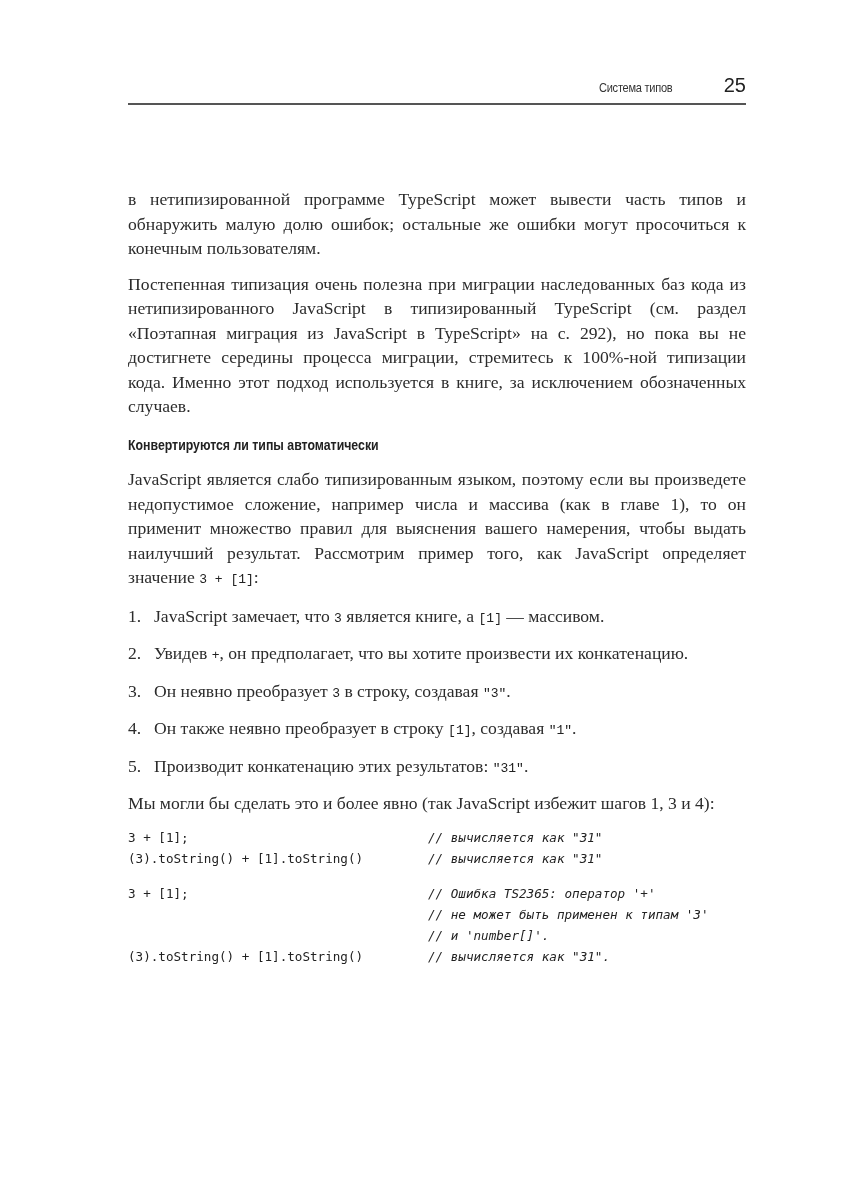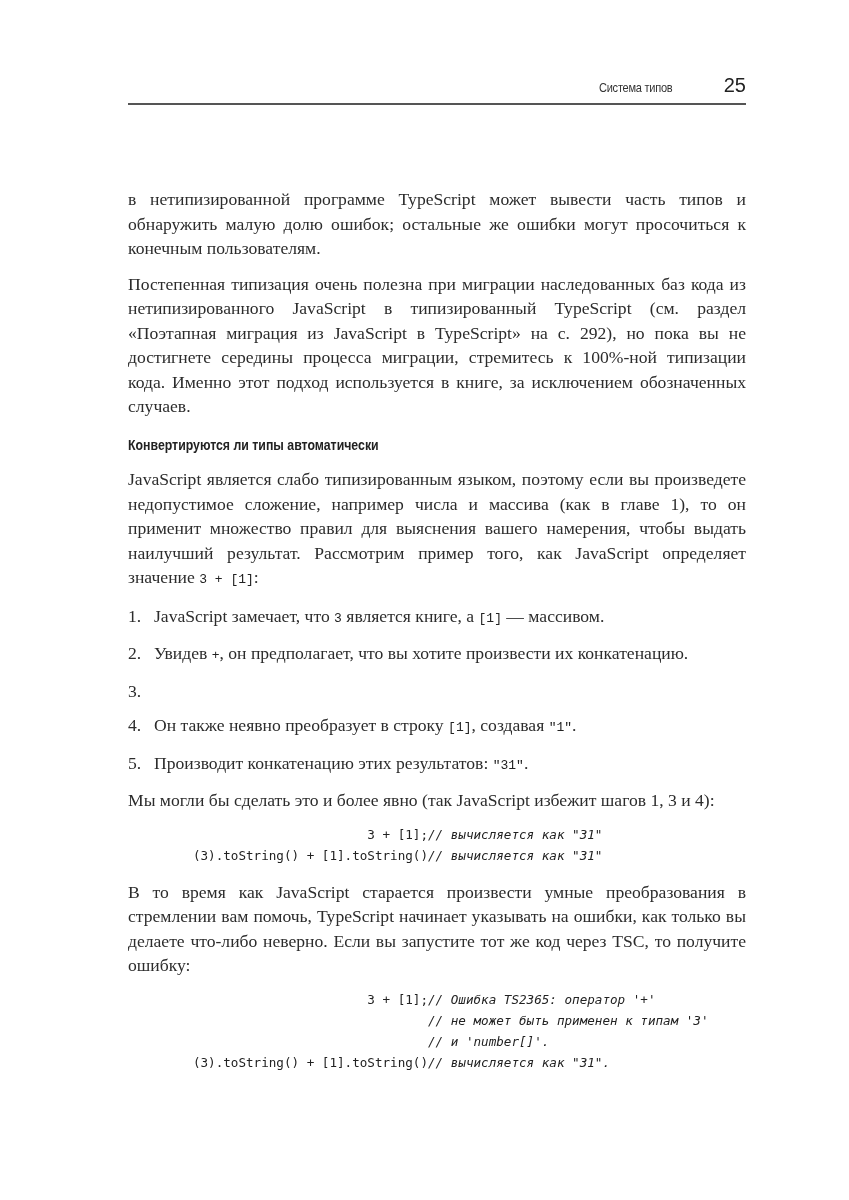--- a/index.html
+++ b/index.html
@@ -48,6 +48,7 @@
         </li>
         <li>
           <span class="num">3.</span>
+          <span><span>Он неявно преобразует </span><code>3</code><span> в строку, создавая </span><code>"3"</code><span>.</span></span>
         </li>
         <li>
           <span class="num">4.</span>

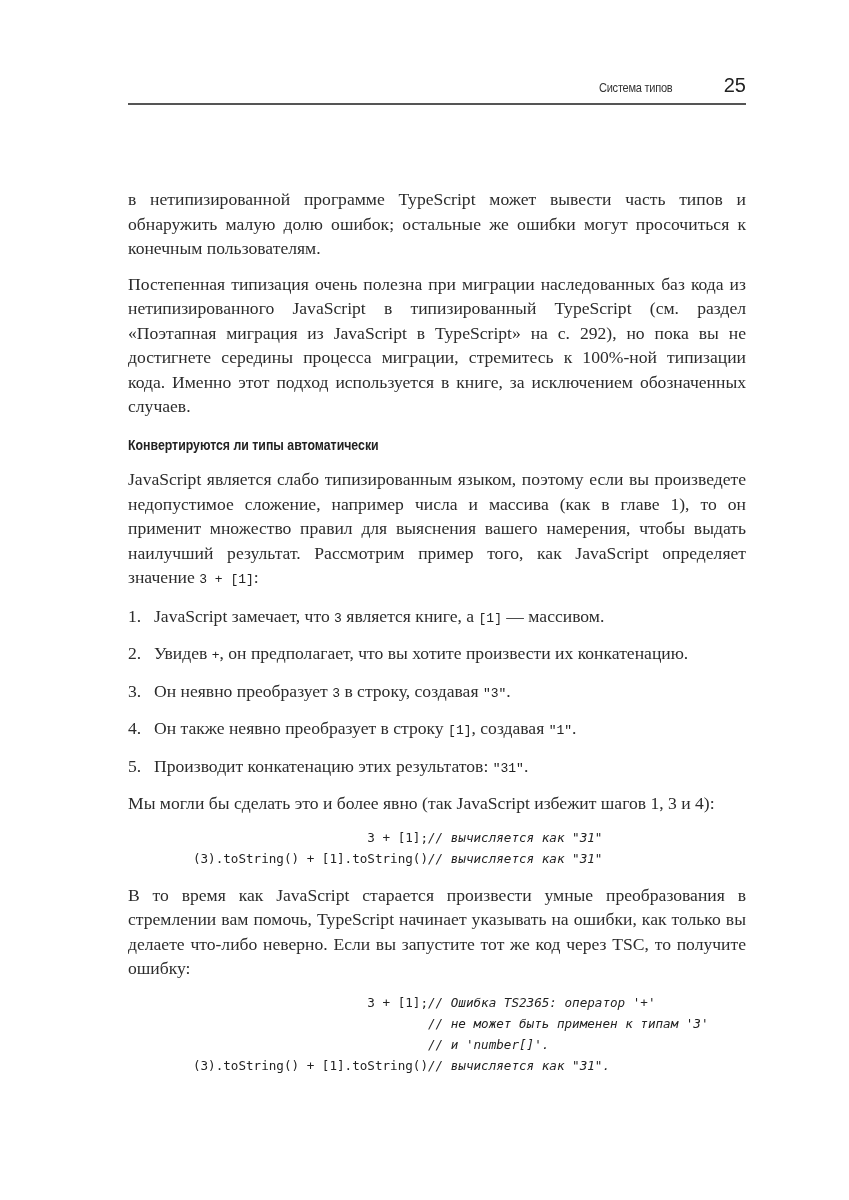--- a/index.html
+++ b/index.html
@@ -18,7 +18,7 @@
   ol li .num { width: 26px; flex: none; }
   pre { margin: 8px 0 14px 0; font-family: "DejaVu Sans Mono", monospace; font-size: 12.6px; line-height: 21px; color: #222; white-space: pre; }
   .code-line { display: flex; }
-  .code-left { width: 300px; flex: none; text-align: right; }
+  .code-left { width: 300px; flex: none; }
   .code-comment { font-style: italic; }
 </style>
 </head>

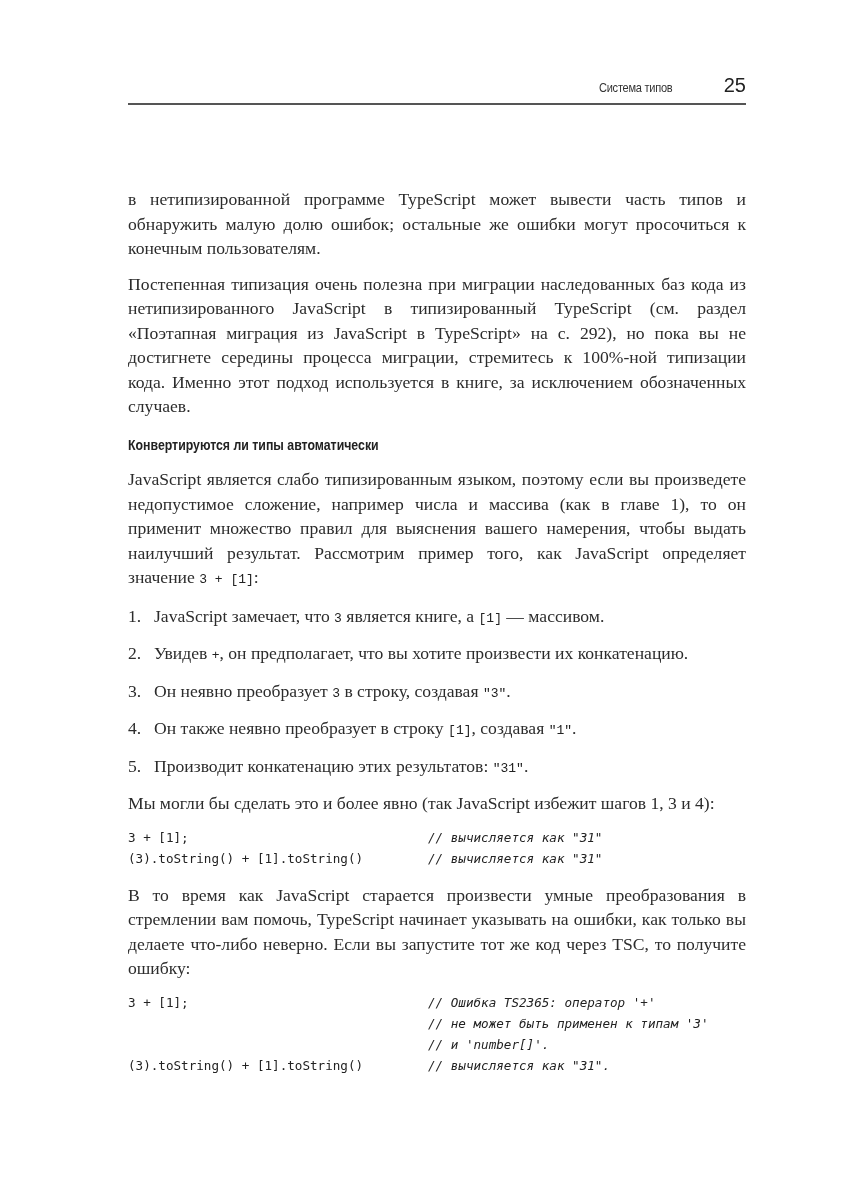--- a/index.html
+++ b/index.html
@@ -63,7 +63,6 @@
     <p>Мы могли бы сделать это и более явно (так JavaScript избежит шагов 1, 3 и 4):</p>
     <pre id="code1"><div class="code-line"><span class="code-left">3 + [1];</span><span class="code-comment">// вычисляется как "31"</span></div><div class="code-line"><span class="code-left">(3).toString() + [1].toString()</span><span class="code-comment">// вычисляется как "31"</span></div></pre>
 
-    <p>В то время как JavaScript старается произвести умные преобразования в стремлении вам помочь, TypeScript начинает указывать на ошибки, как только вы делаете что-либо неверно. Если вы запустите тот же код через TSC, то получите ошибку:</p>
     <pre id="code2"><div class="code-line"><span class="code-left">3 + [1];</span><span class="code-comment">// Ошибка TS2365: оператор '+'</span></div><div class="code-line"><span class="code-left"></span><span class="code-comment">// не может быть применен к типам '3'</span></div><div class="code-line"><span class="code-left"></span><span class="code-comment">// и 'number[]'.</span></div><div class="code-line"><span class="code-left">(3).toString() + [1].toString()</span><span class="code-comment">// вычисляется как "31".</span></div></pre>
   </div>
 </div>

